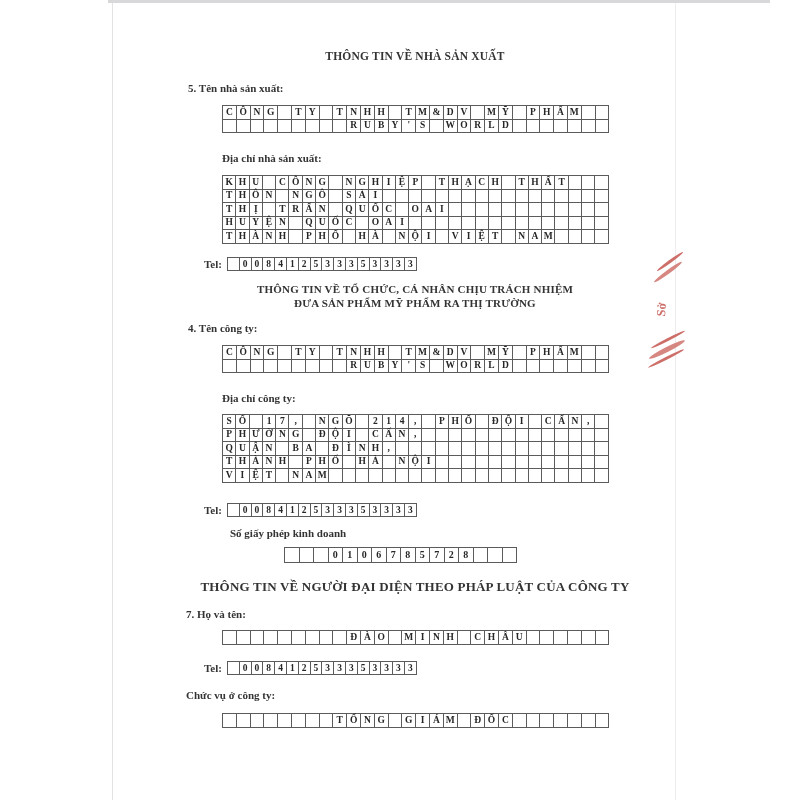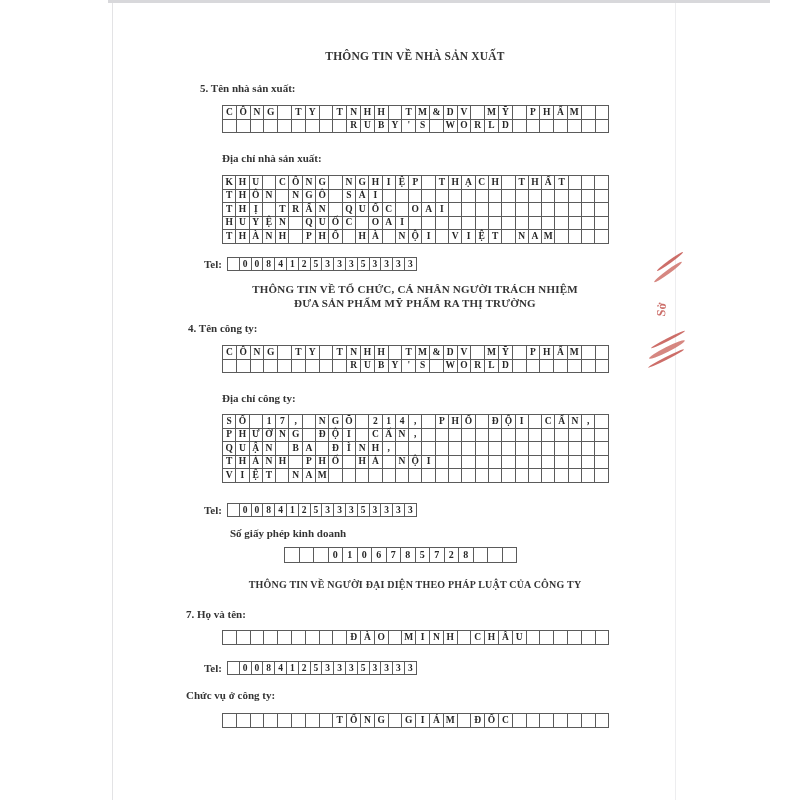--- a/index.html
+++ b/index.html
@@ -60,7 +60,7 @@
 
   <div class="h-center" style="top:50px;">THÔNG TIN VỀ NHÀ SẢN XUẤT</div>
 
-  <div class="lbl" style="left:188px;top:82px;margin-left:12px;">5. Tên nhà sản xuất:</div>
+  <div class="lbl" style="left:188px;top:82px;">5. Tên nhà sản xuất:</div>
 
   <div class="grid g28" style="left:222px;top:105px;">
     <div class="grid-row">

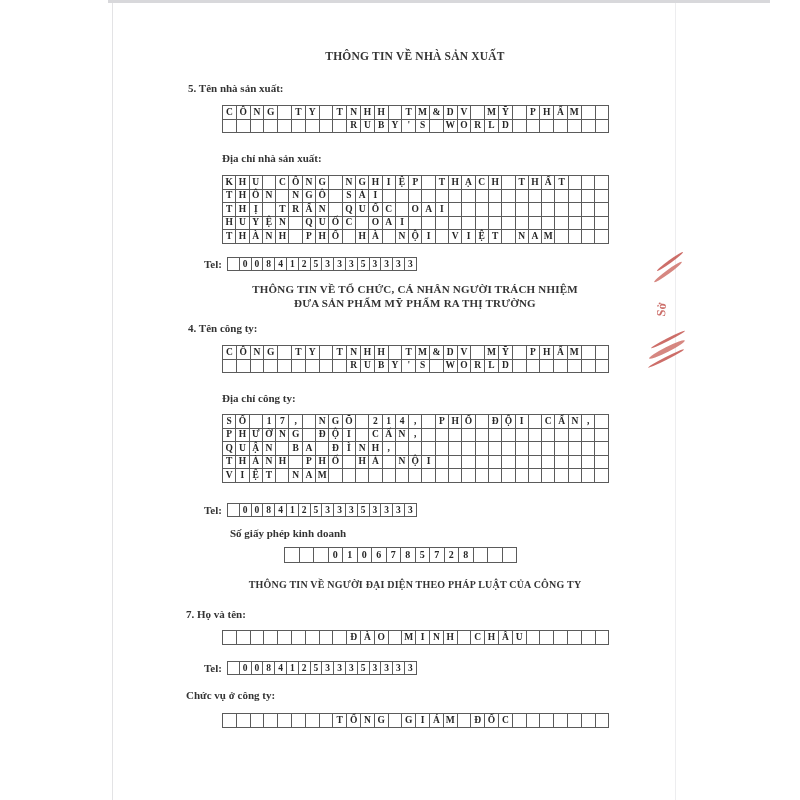--- a/index.html
+++ b/index.html
@@ -309,7 +309,7 @@
     </div>
   </div>
 
-  <div class="h-center h2line" style="top:283px;">THÔNG TIN VỀ TỔ CHỨC, CÁ NHÂN NGƯỜI TRÁCH NHIỆM</div>
+  <div class="h-center h2line" style="top:283px;">THÔNG TIN VỀ TỔ CHỨC, CÁ NHÂN CHỊU TRÁCH NHIỆM</div>
   <div class="h-center h2line" style="top:297px;">ĐƯA SẢN PHẨM MỸ PHẨM RA THỊ TRƯỜNG</div>
 
   <div class="lbl" style="left:188px;top:322px;">4. Tên công ty:</div>

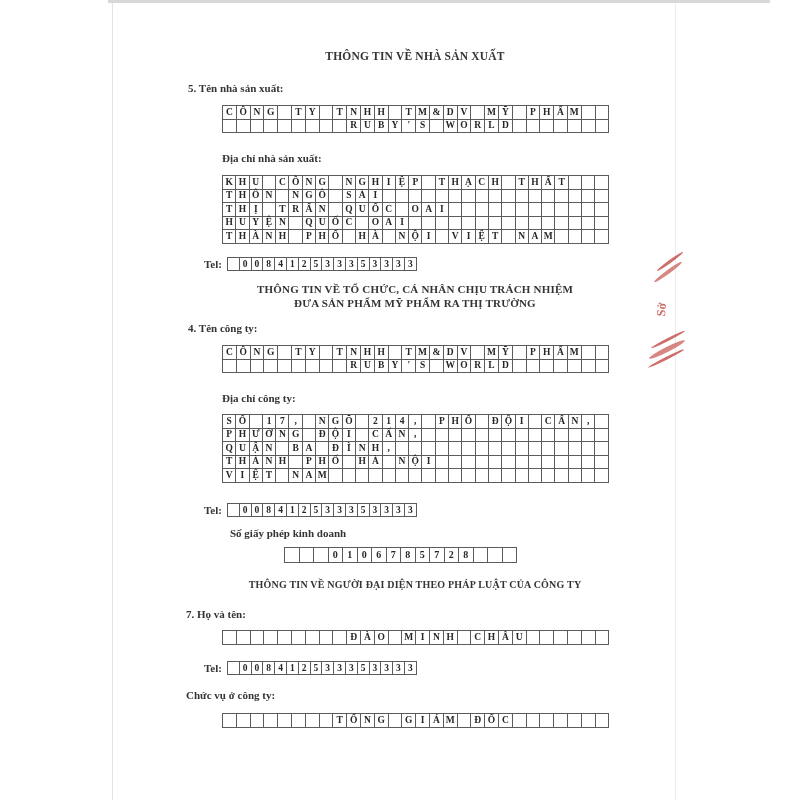--- a/index.html
+++ b/index.html
@@ -584,7 +584,7 @@
       </div>
   </div>
 
-  <div class="h-center" style="top:579px;font-size:10px;">THÔNG TIN VỀ NGƯỜI ĐẠI DIỆN THEO PHÁP LUẬT CỦA CÔNG TY</div>
+  <div class="h-center" style="top:579px;font-size:13px;">THÔNG TIN VỀ NGƯỜI ĐẠI DIỆN THEO PHÁP LUẬT CỦA CÔNG TY</div>
 
   <div class="lbl" style="left:186px;top:608px;">7. Họ và tên:</div>
 

